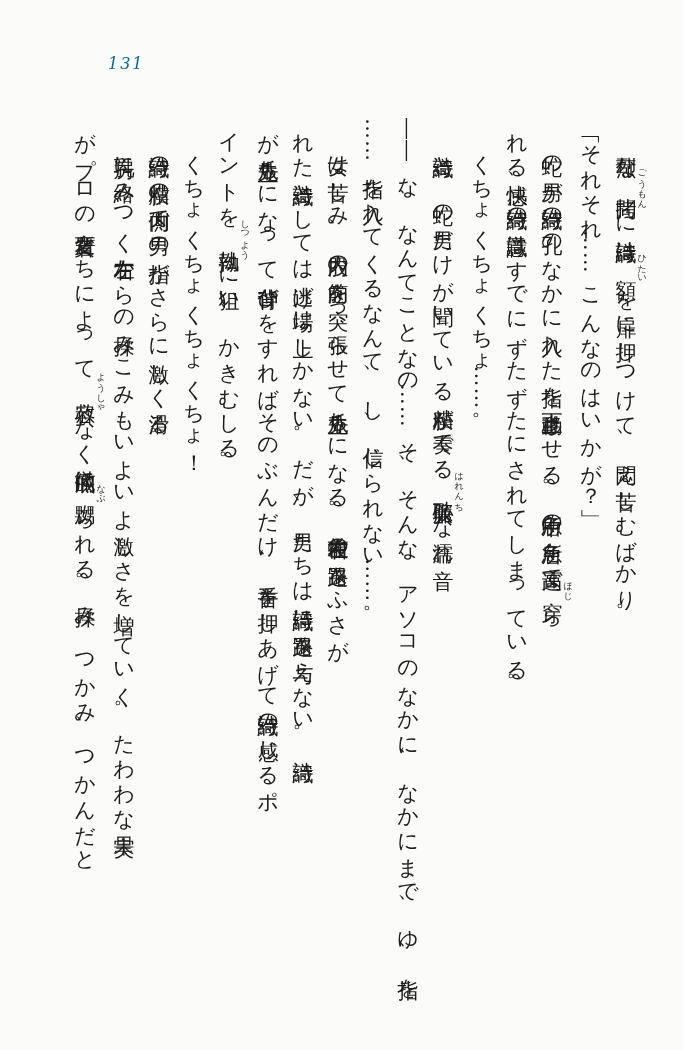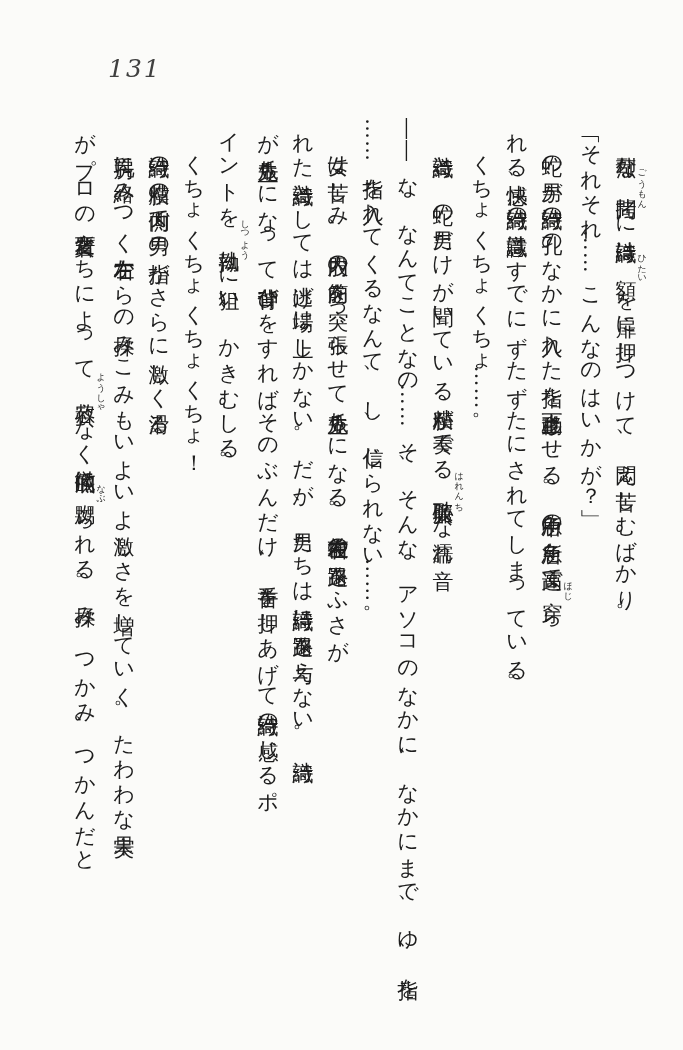--- a/index.html
+++ b/index.html
@@ -19,9 +19,9 @@
     position: absolute;
     top: 54px;
     left: 108px;
-    font-size: 25px;
+    font-size: 16px;
     font-style: italic;
-    color: #404040;
+    color: #0369a1;
     letter-spacing: 2px;
   }
   .text-block {

